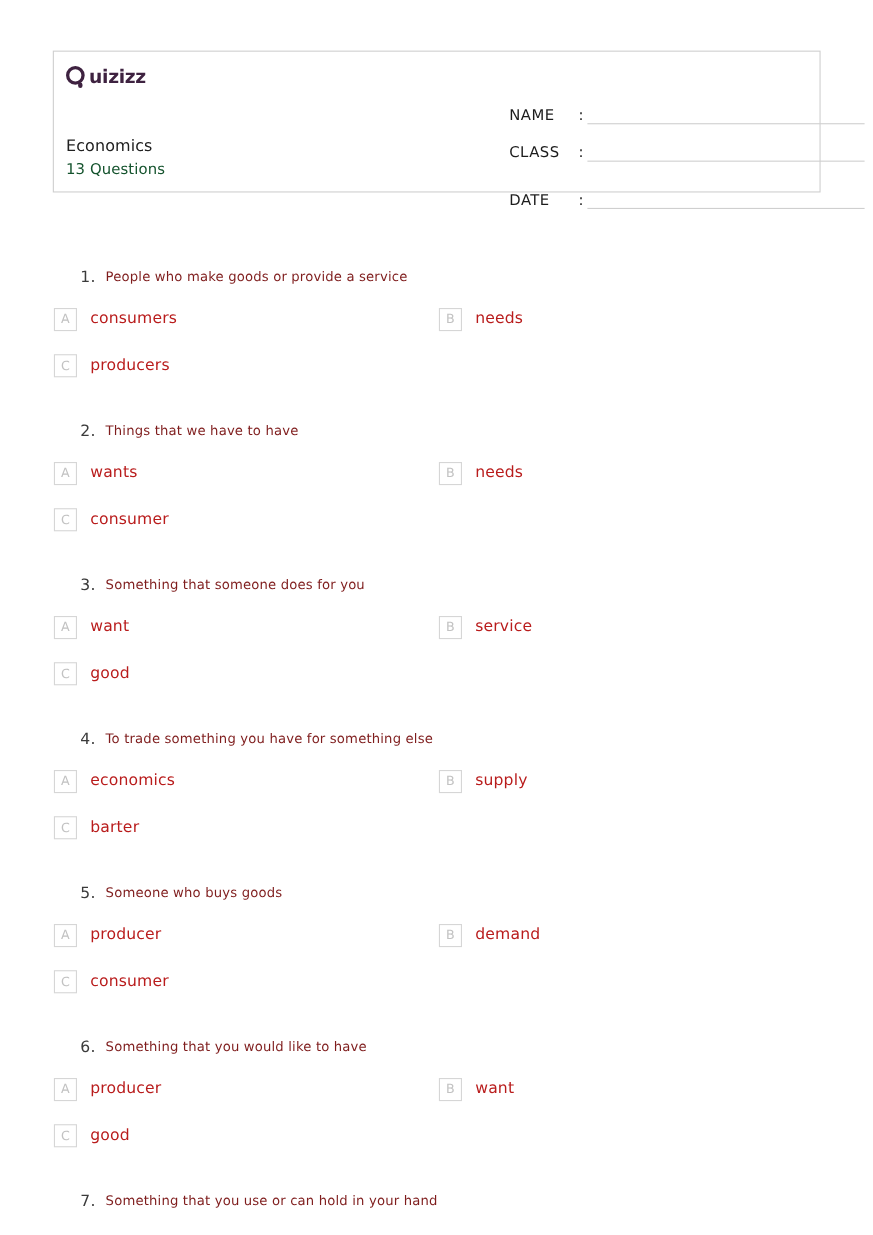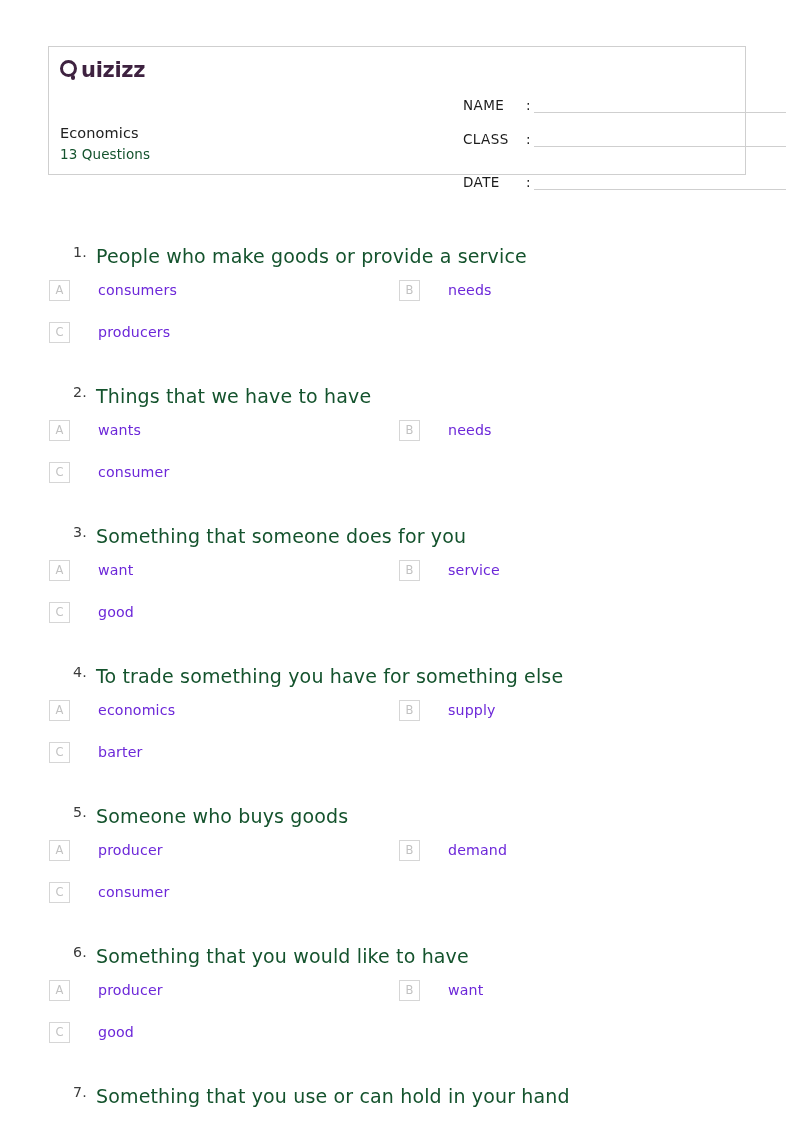--- a/index.html
+++ b/index.html
@@ -84,7 +84,7 @@
   }
   .logo-rest {
     display: inline-block;
-    font-size: 21px;
+    font-size: 17px;
     font-weight: bold;
     letter-spacing: -0.3px;
     color: #3e2240;

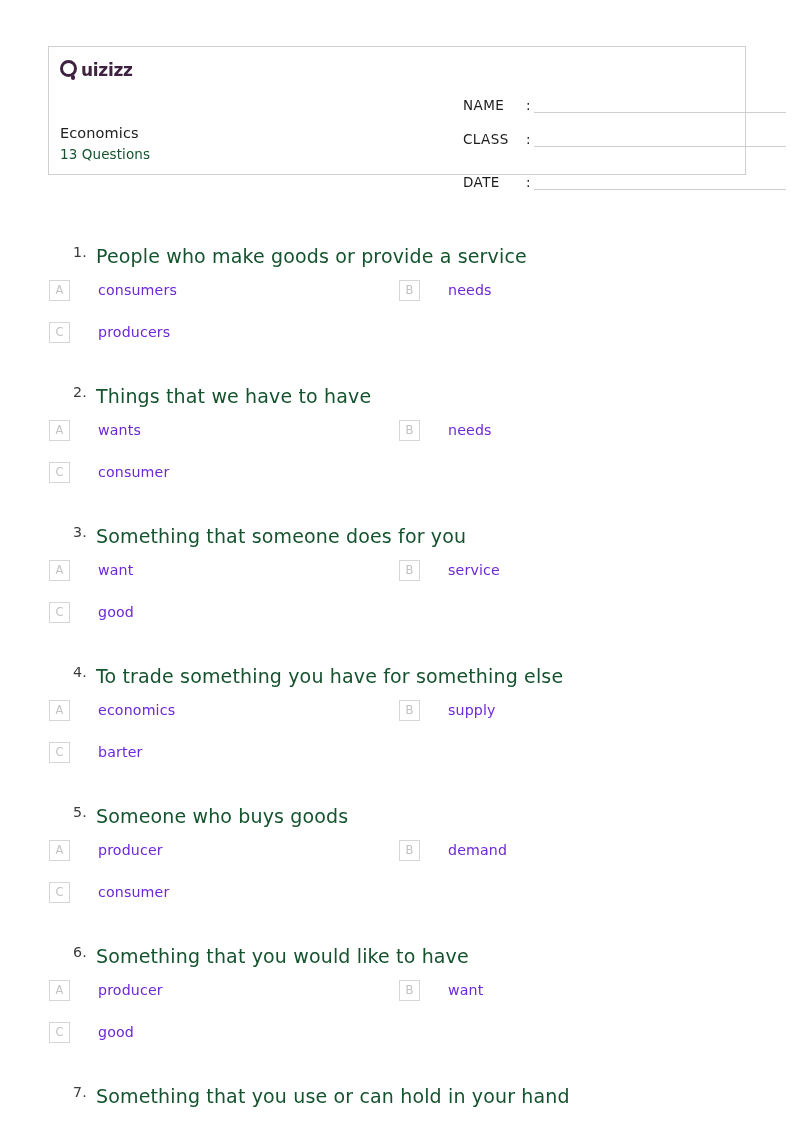--- a/index.html
+++ b/index.html
@@ -181,8 +181,8 @@
     left: 96px;
     top: 18px;
     right: 48px;
-    font-size: 19px;
-    color: #14532d;
+    font-size: 12px;
+    color: #7f1d1d;
     letter-spacing: 0.15px;
     line-height: 1.3;
   }

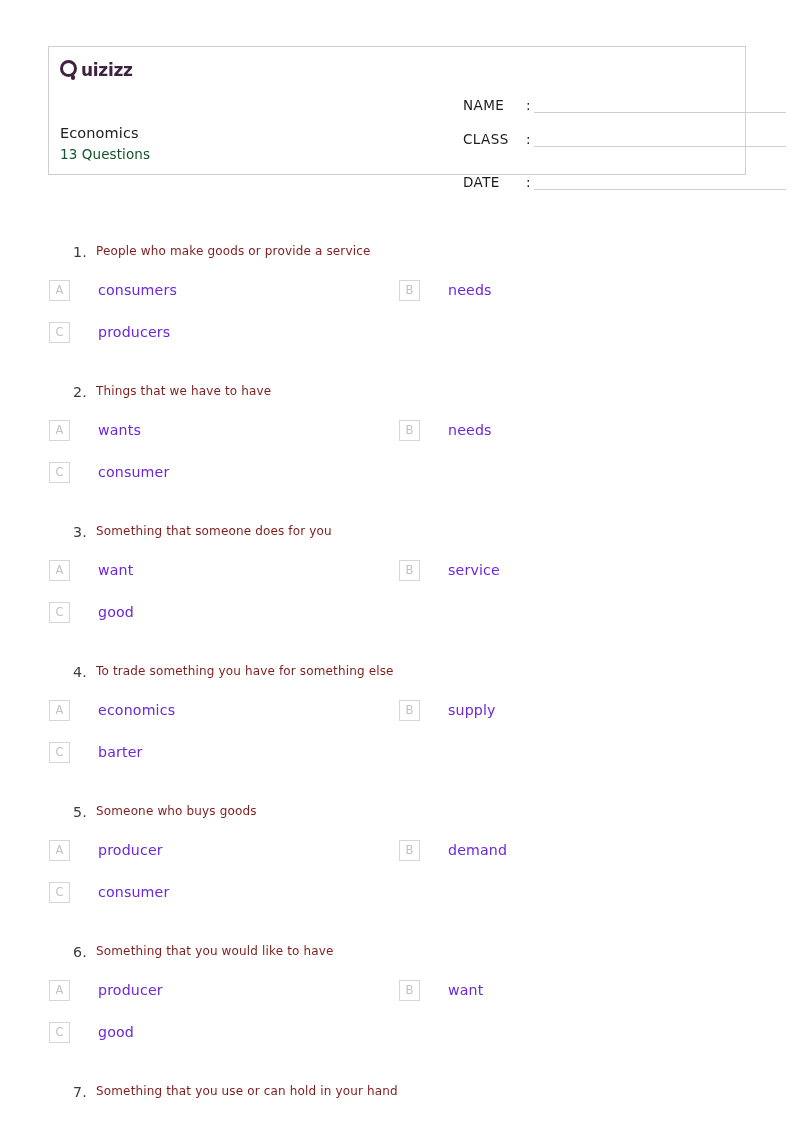--- a/index.html
+++ b/index.html
@@ -214,9 +214,9 @@
     flex: 0 0 auto;
   }
   .opt-text {
-    margin-left: 28px;
+    margin-left: 12px;
     font-size: 14.2px;
-    color: #6d28d9;
+    color: #b91c1c;
     letter-spacing: 0.15px;
     white-space: nowrap;
   }

